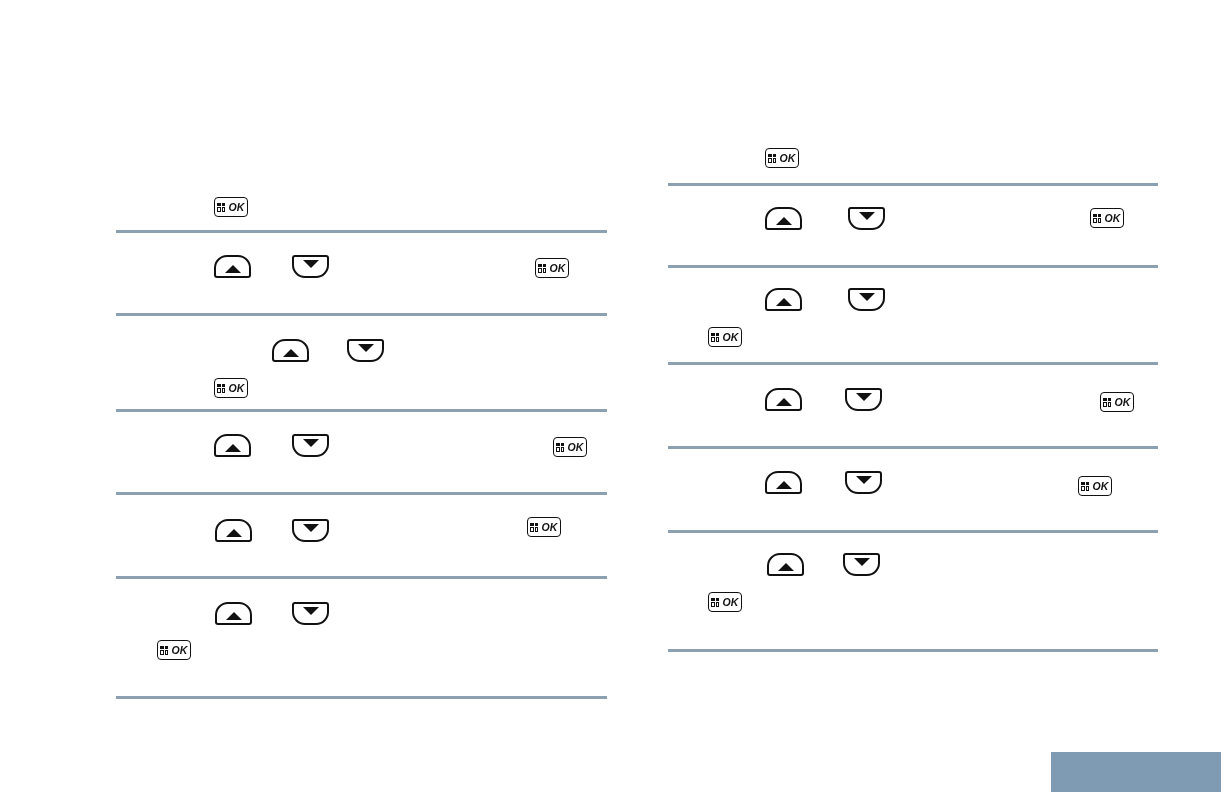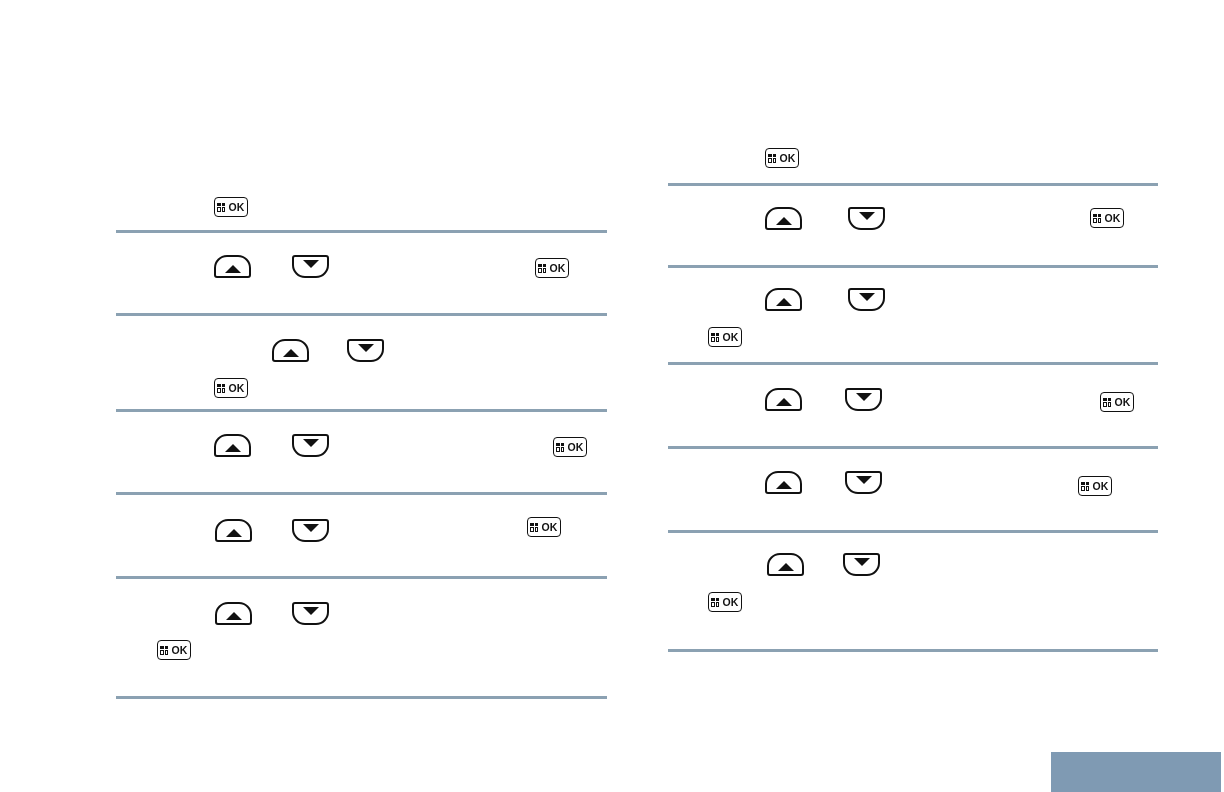--- a/index.html
+++ b/index.html
@@ -36,6 +36,7 @@
     line-height: 1;
     color: #111111;
     letter-spacing: 0.2px;
+    font-style: italic;
   }
   .menu-glyph {
     display: grid;

